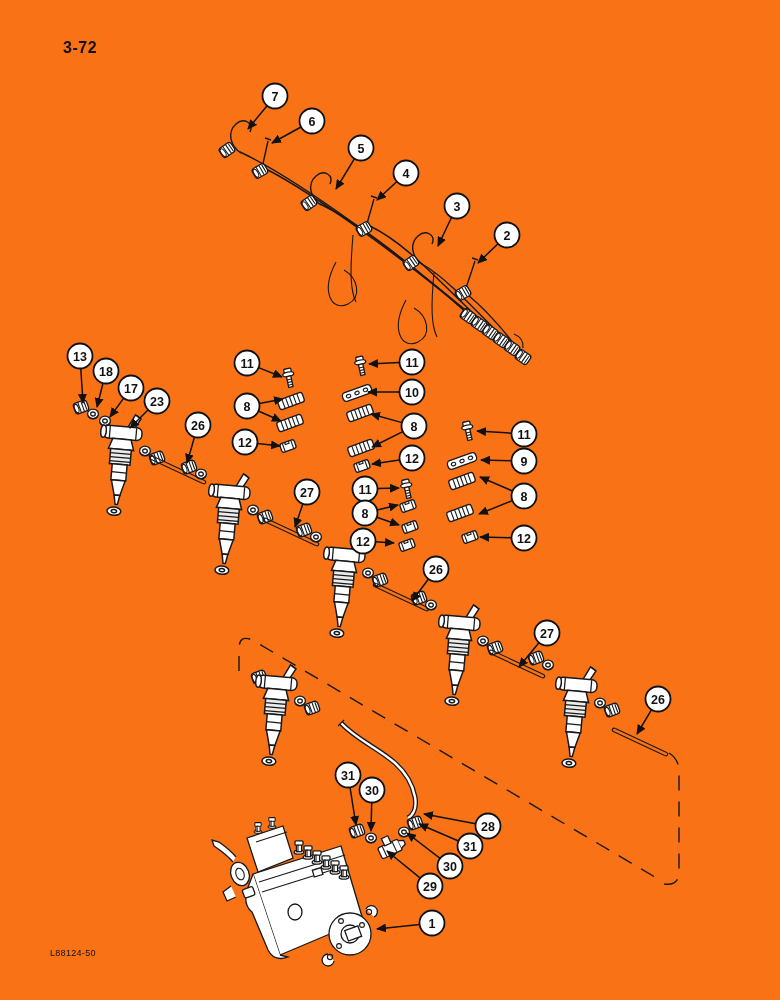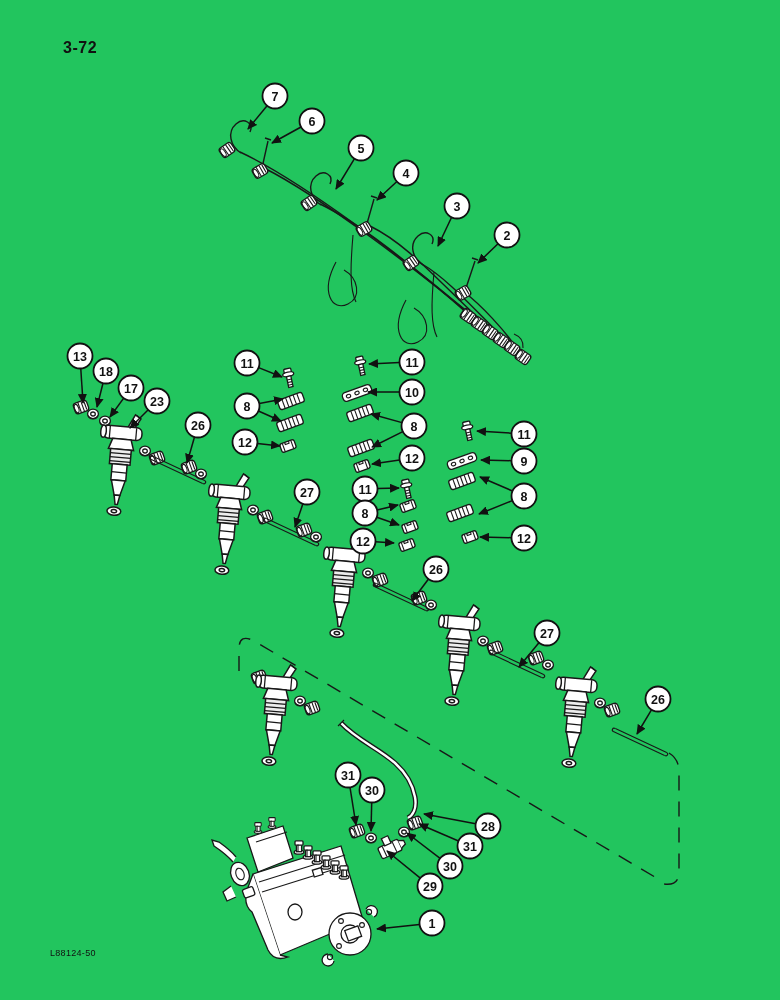--- a/index.html
+++ b/index.html
@@ -3,7 +3,7 @@
 <meta charset="utf-8">
 <style>
   html,body{margin:0;padding:0;background:#fff;}
-  .page{position:relative;width:780px;height:1000px;background:#22c55e;overflow:hidden;
+  .page{position:relative;width:780px;height:1000px;background:#f97316;overflow:hidden;
         font-family:"Liberation Sans",sans-serif;}
   svg{position:absolute;left:0;top:0;}
   .ln{stroke:#181818;fill:none;stroke-width:1.4;}

